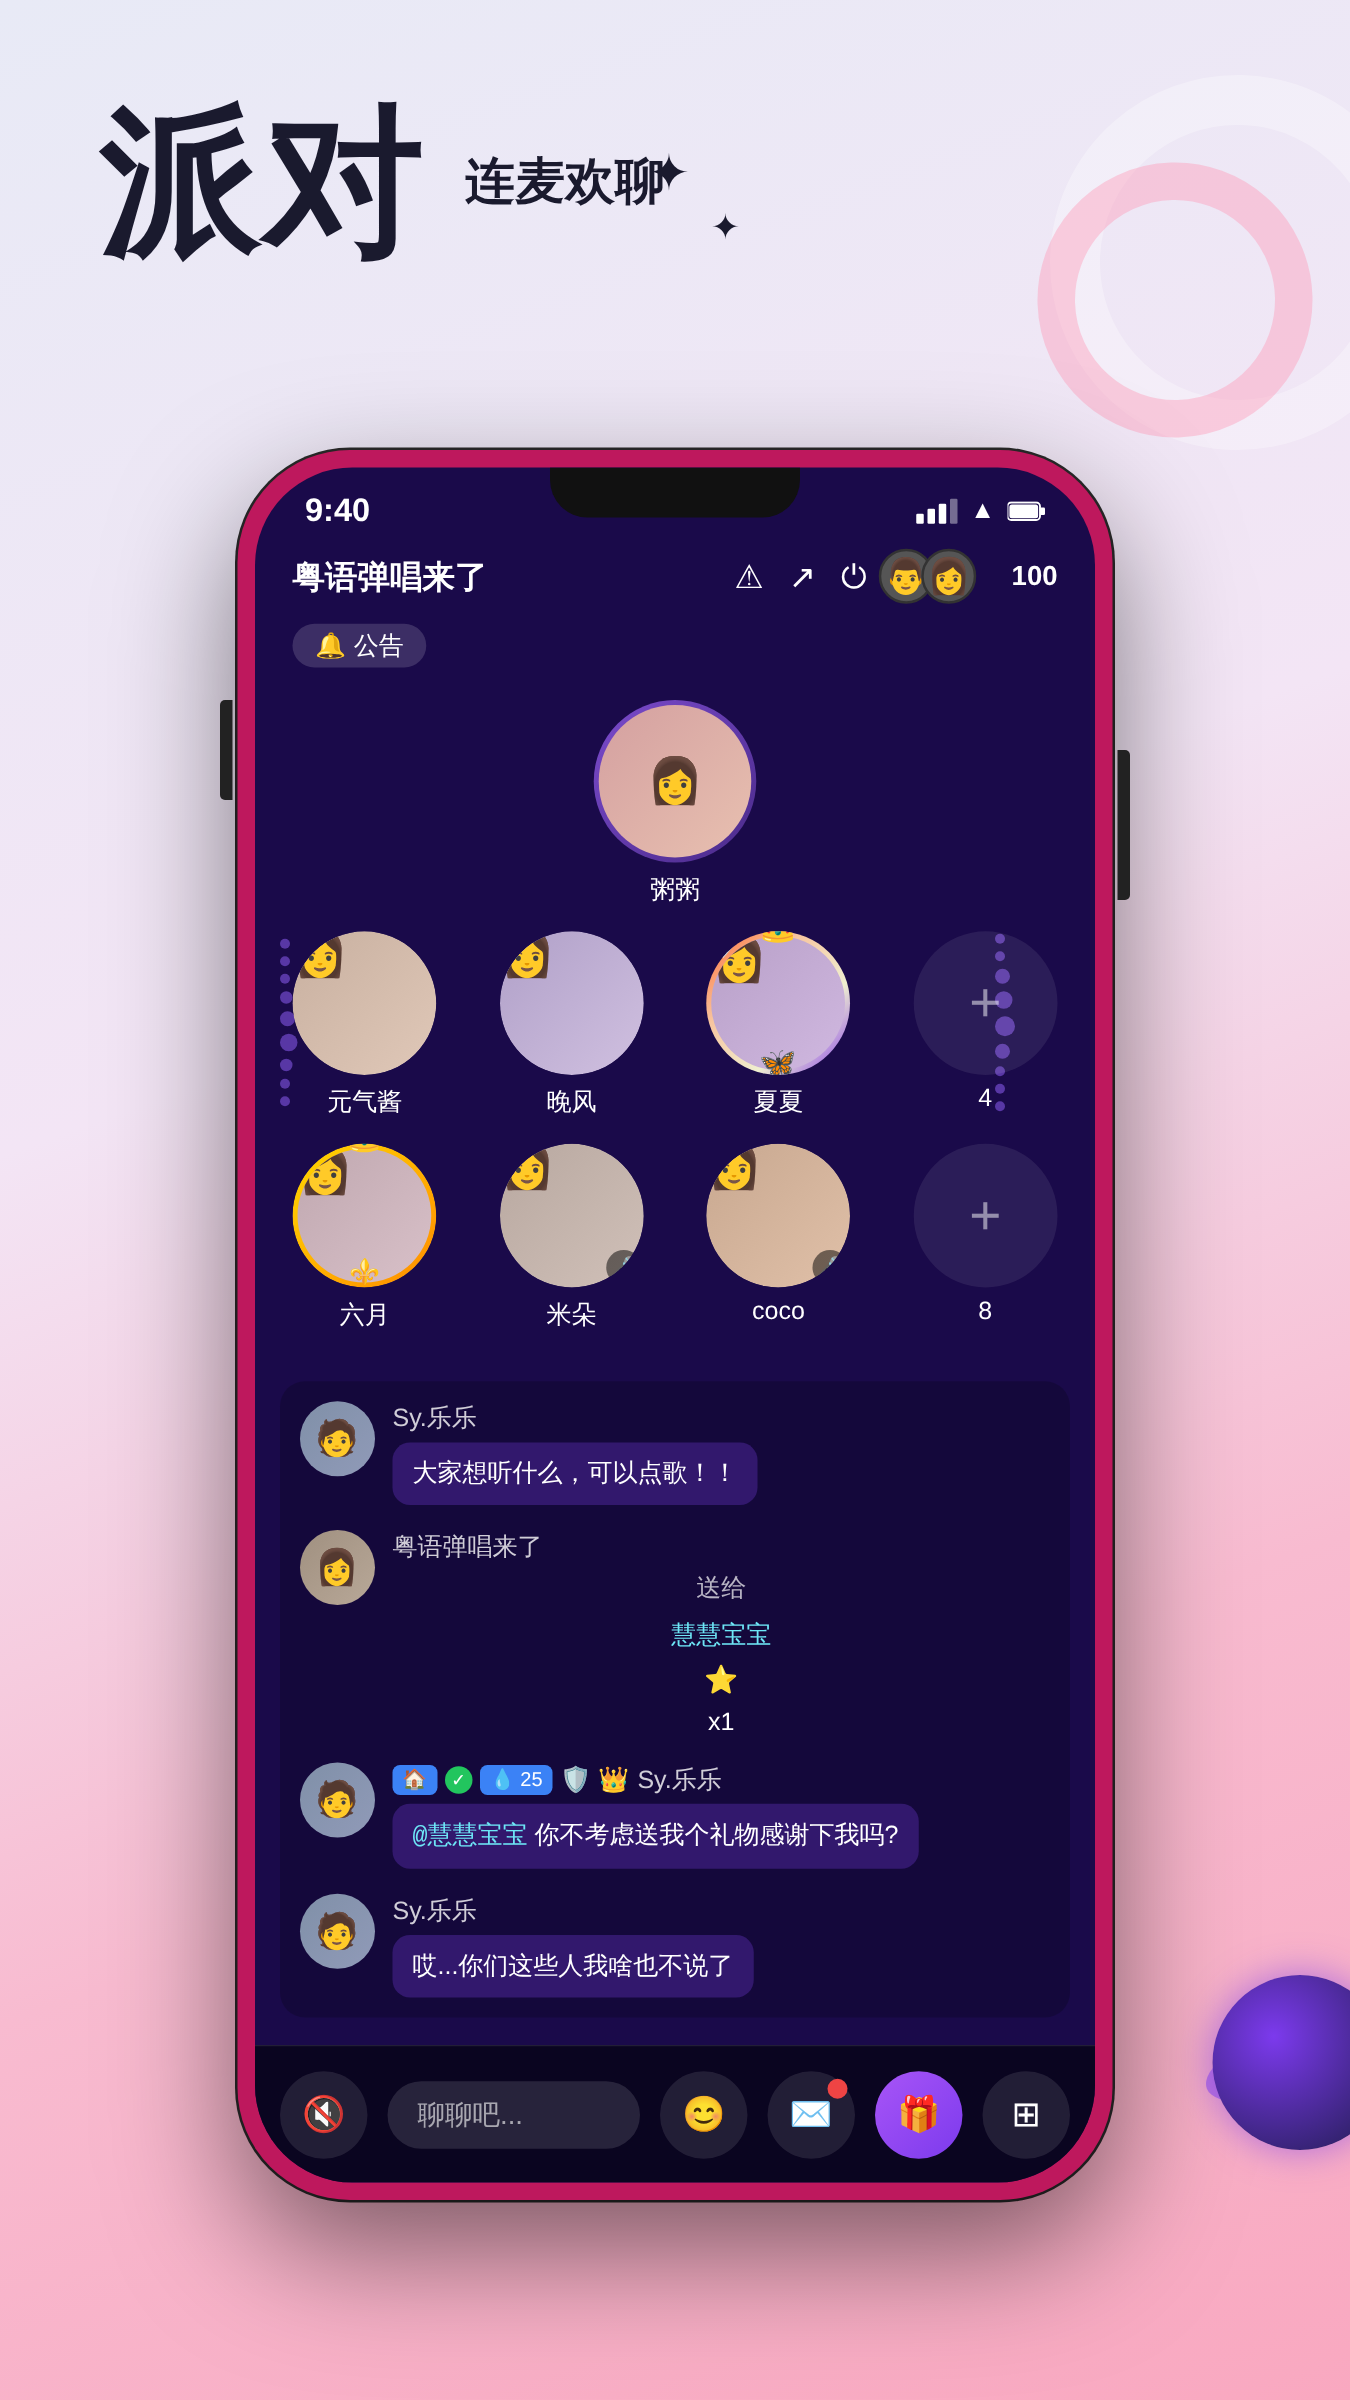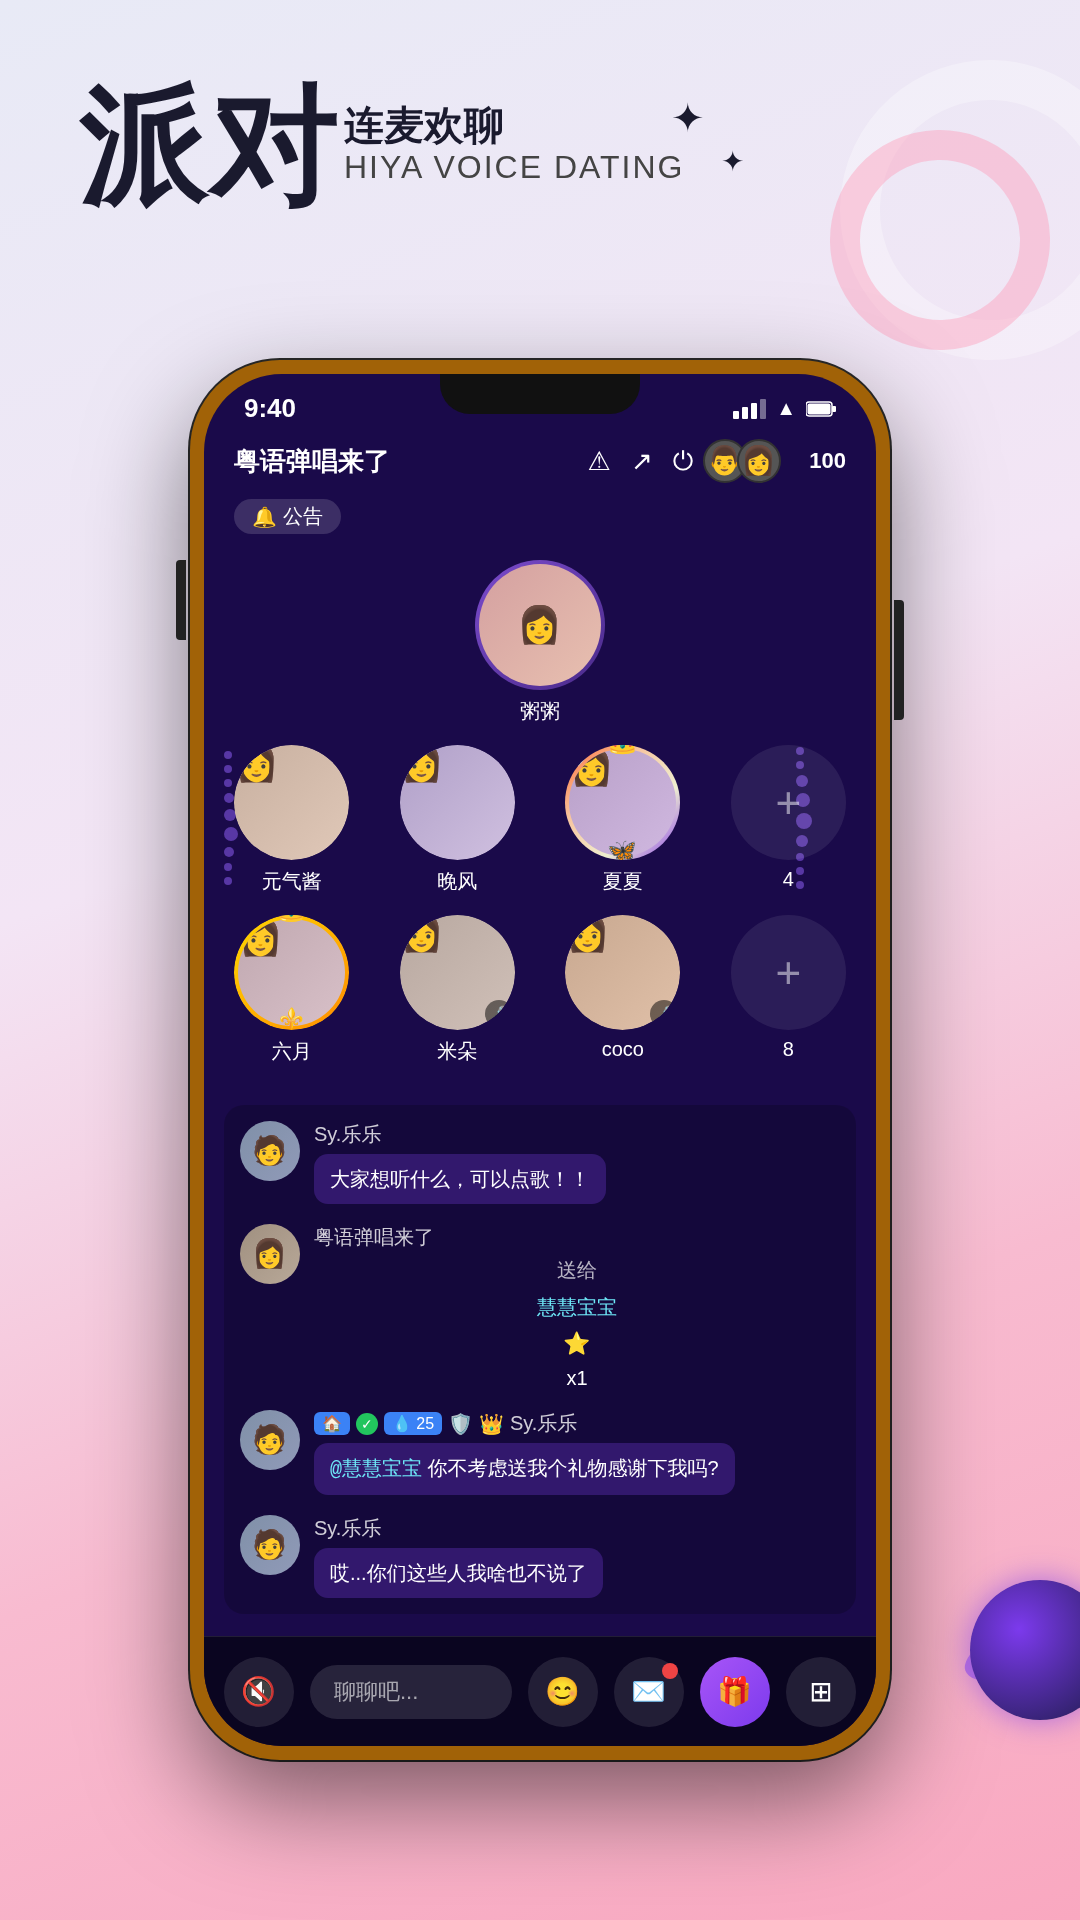--- a/index.html
+++ b/index.html
@@ -40,7 +40,7 @@
     .header-main {
       display: flex;
       align-items: center;
-      gap: 4px;
+      gap: 32px;
     }
     .header-chinese-big {
       font-size: 130px;

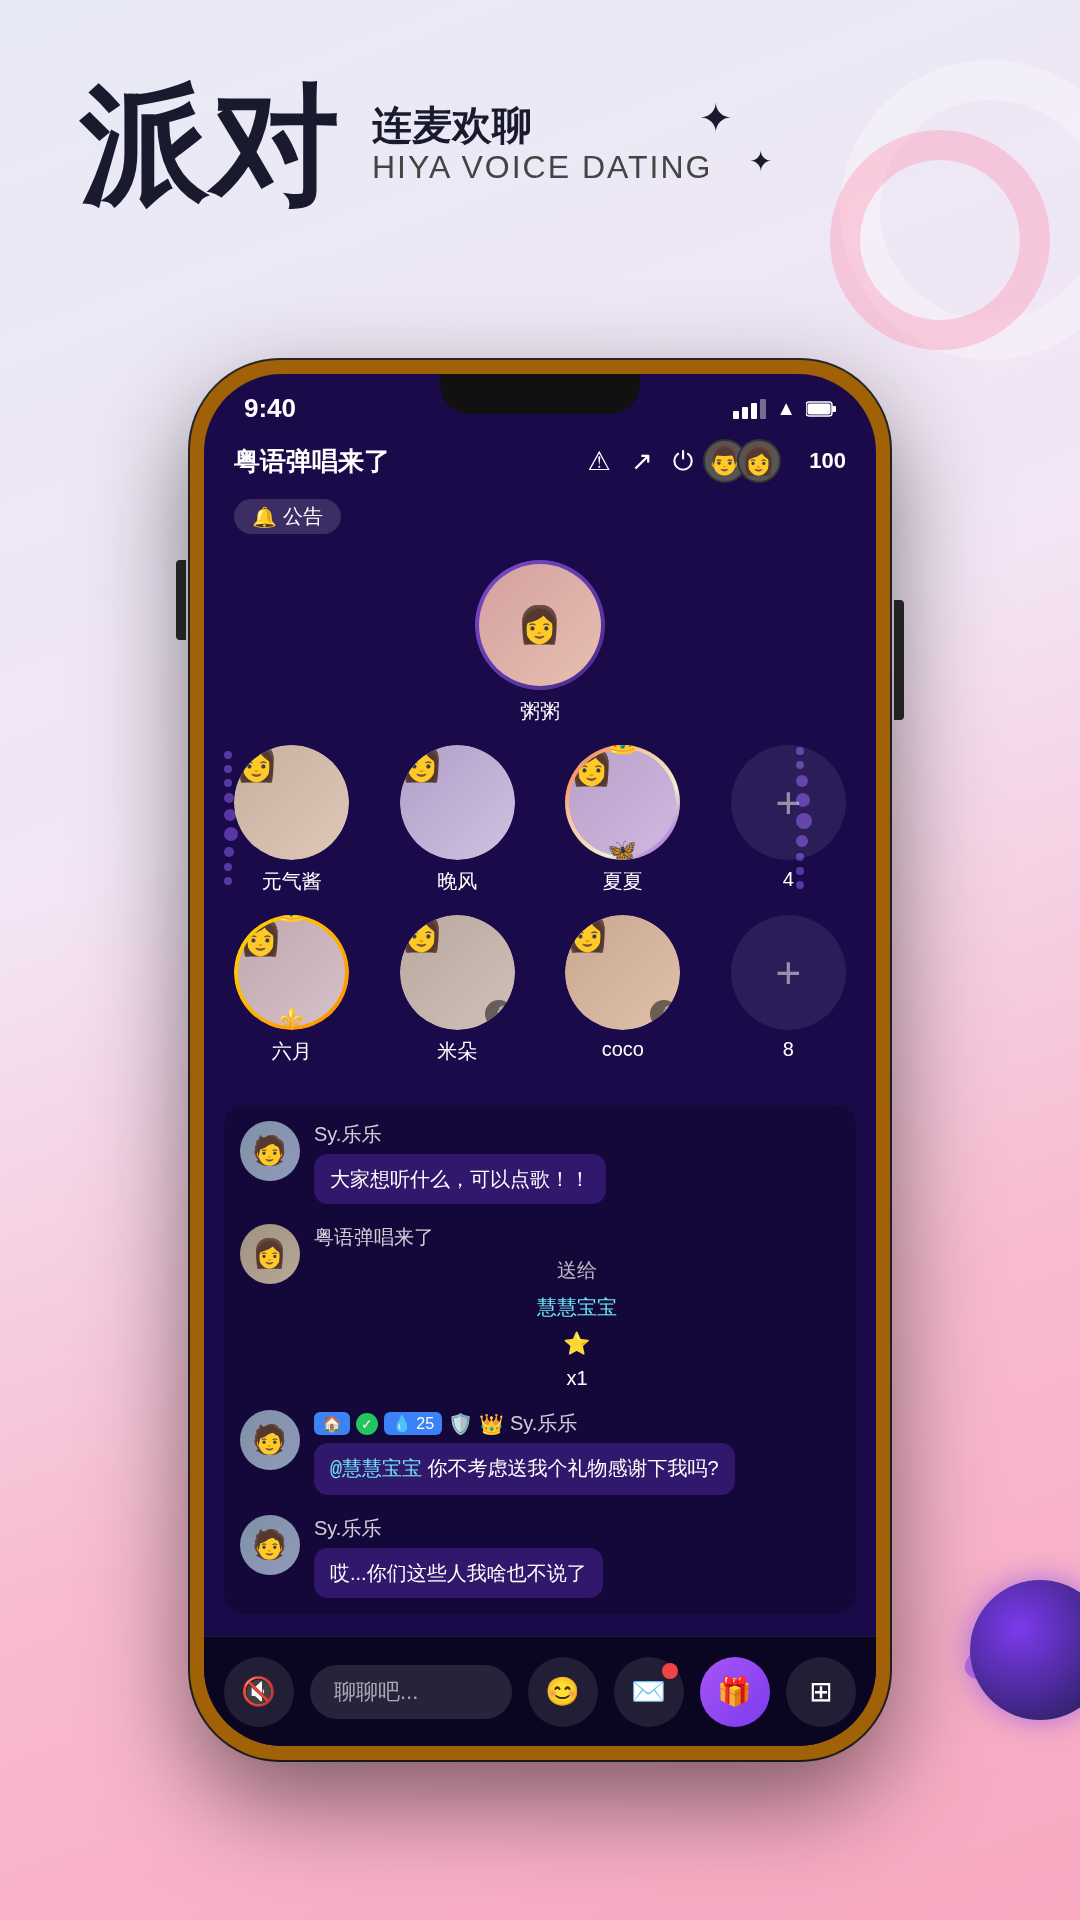--- a/index.html
+++ b/index.html
@@ -611,7 +611,6 @@
     <div class="header-chinese-big">派对</div>
     <div class="header-right-text" style="position:relative;">
       <div class="header-chinese-small">连麦欢聊</div>
-      <div class="header-english">HIYA VOICE DATING</div>
       <span class="sparkle sparkle1">✦</span>
       <span class="sparkle sparkle2">✦</span>
     </div>

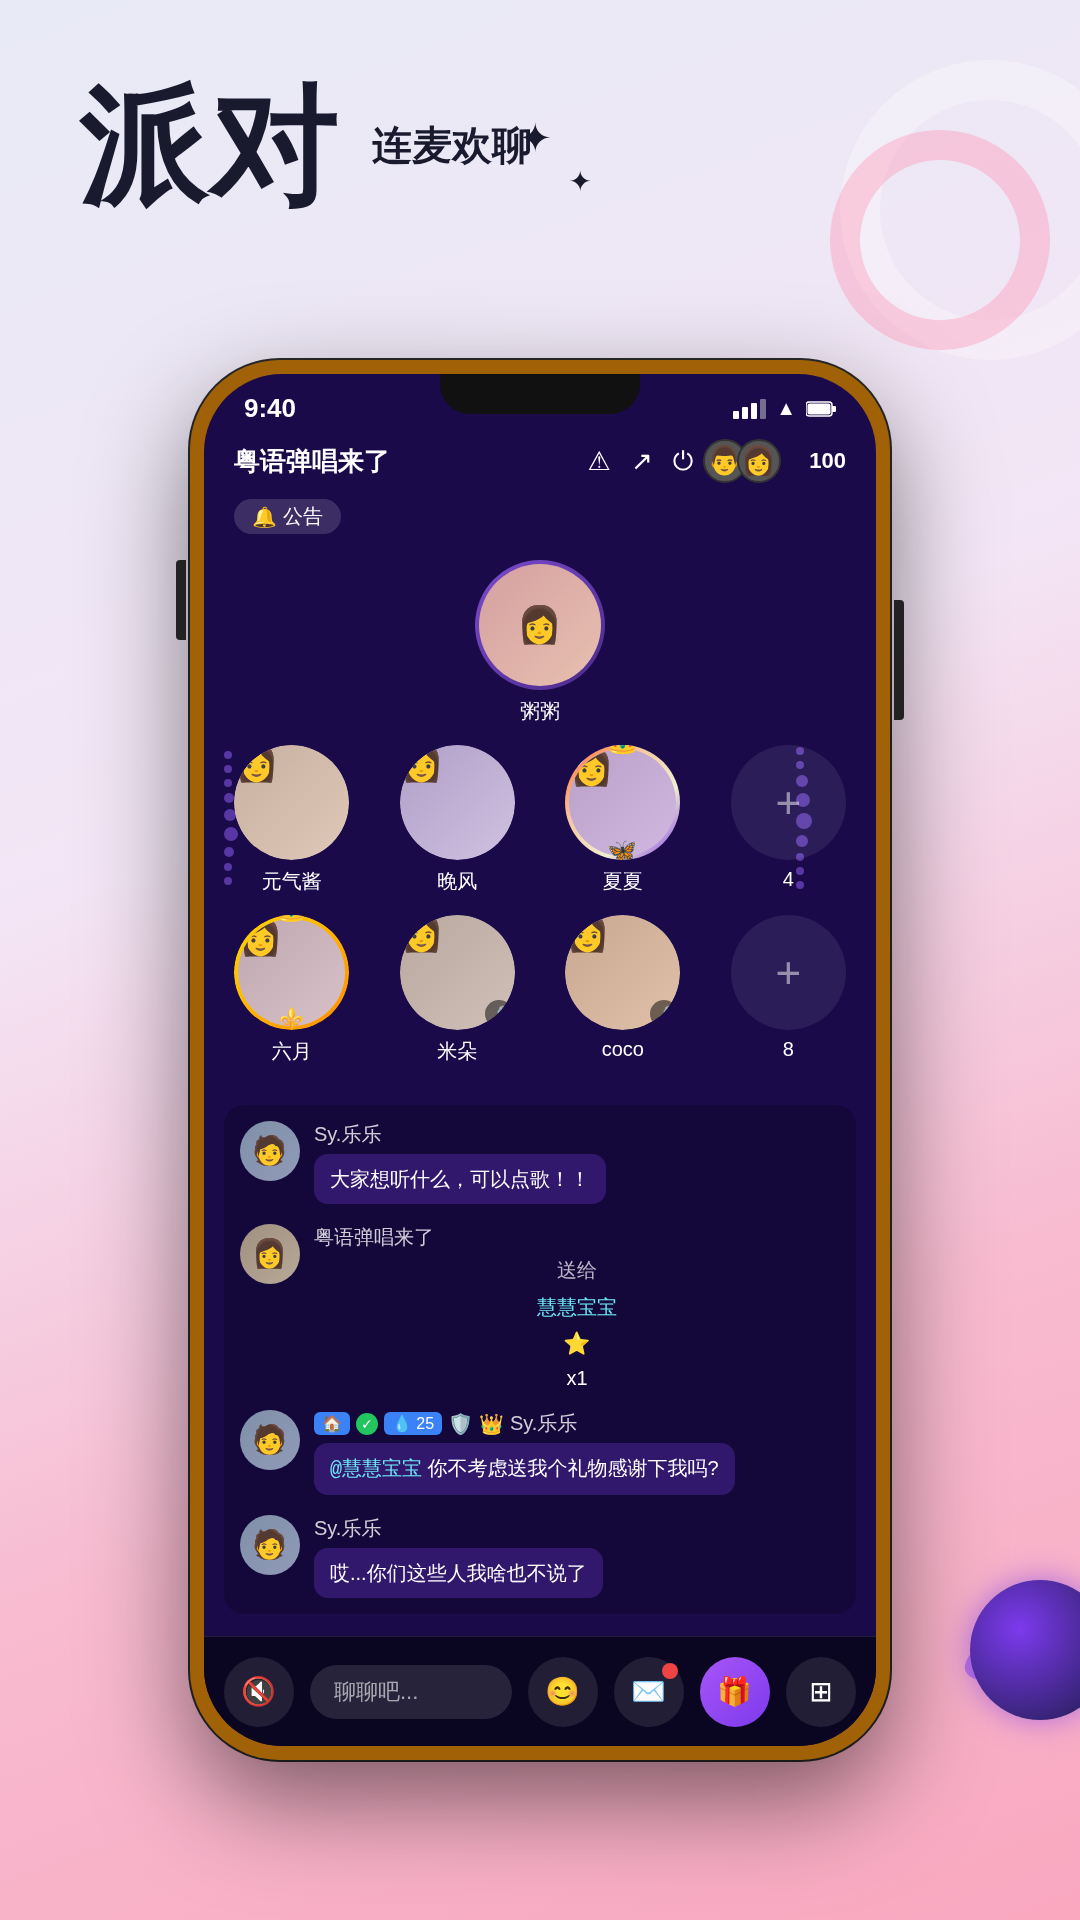--- a/index.html
+++ b/index.html
@@ -86,7 +86,7 @@
     .phone-outer {
       width: 700px;
       height: 1400px;
-      background: #a16207;
+      background: #be185d;
       border-radius: 90px;
       padding: 14px;
       box-shadow: 0 40px 100px rgba(0,0,0,0.5), 0 0 0 2px #2a2a2a;

